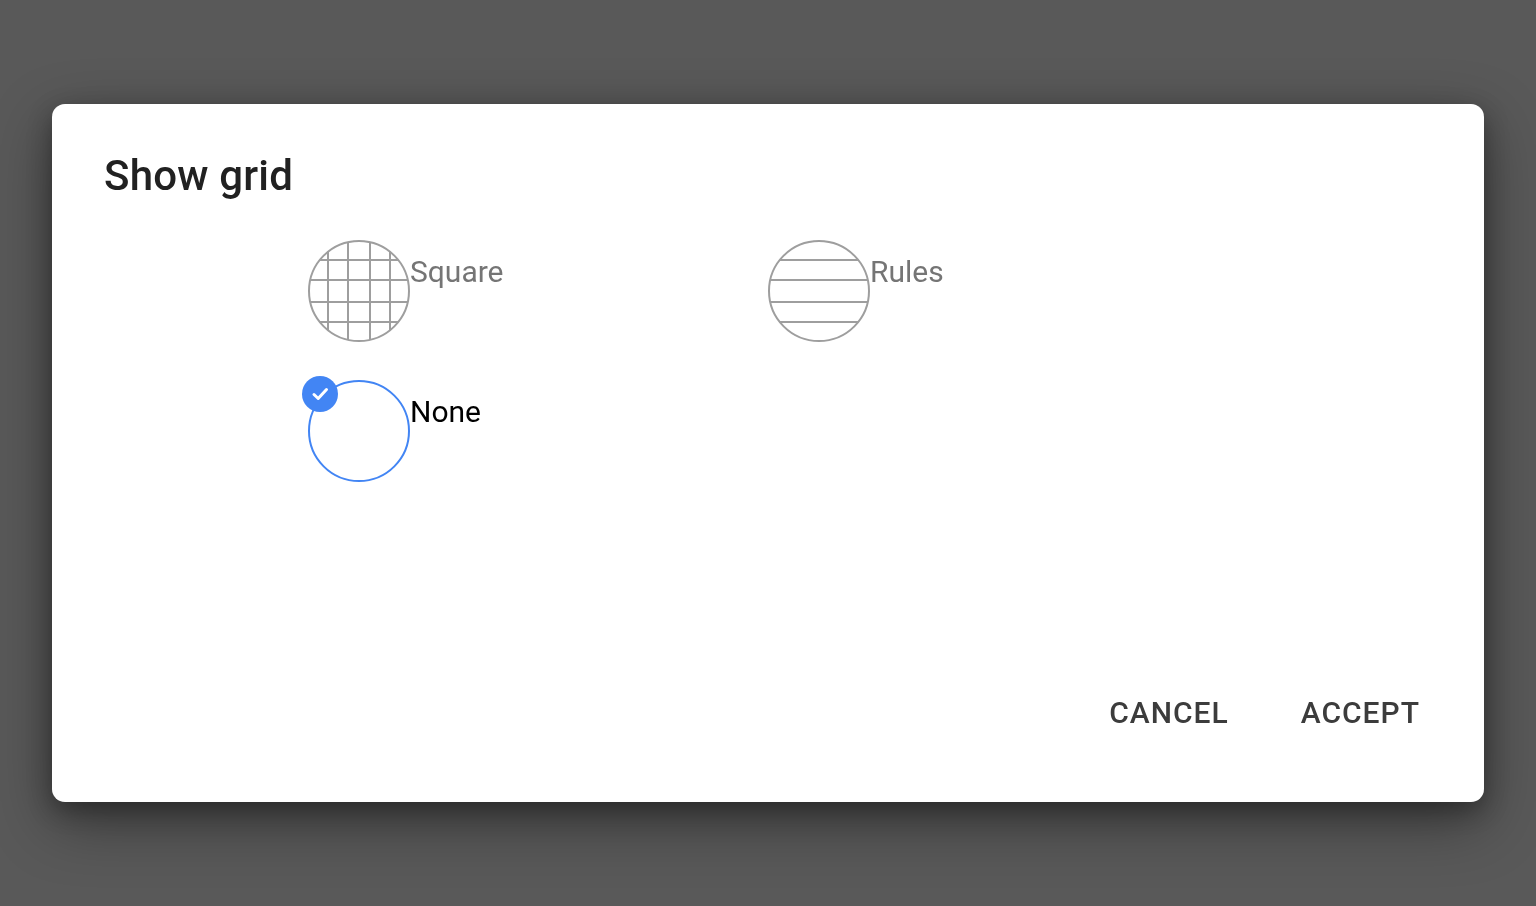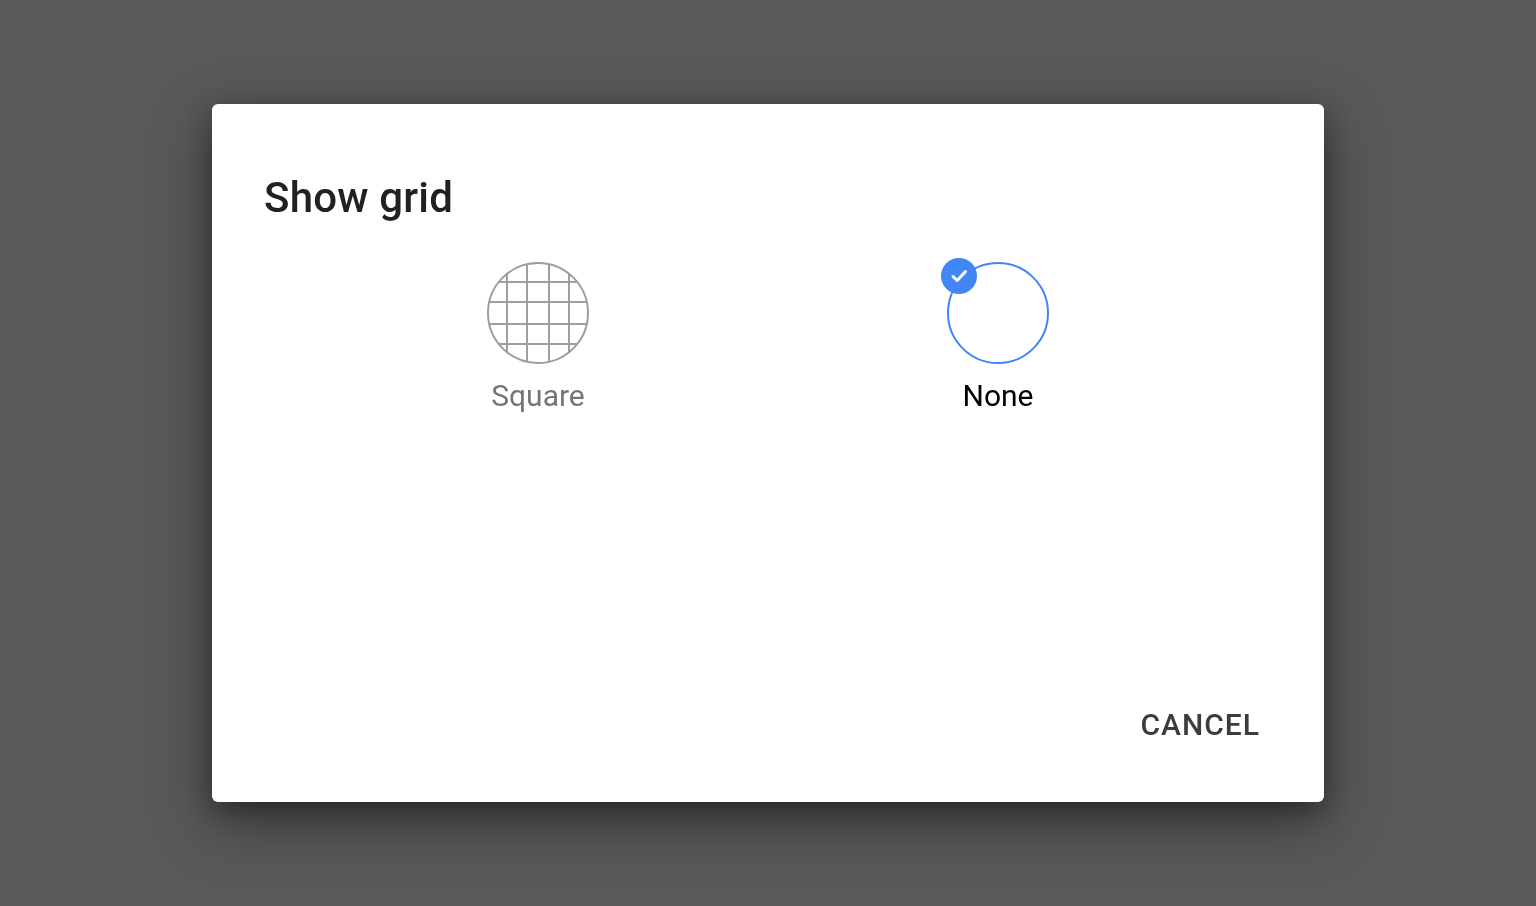--- a/index.html
+++ b/index.html
@@ -17,13 +17,13 @@
       justify-content: center;
     }
     .dialog {
-      width: 1112px;
+      width: 1432px;
       height: 698px;
       background: #ffffff;
-      border-radius: 6px;
+      border-radius: 13px;
       box-shadow: 0 20px 60px rgba(0,0,0,0.4), 0 8px 24px rgba(0,0,0,0.3);
       position: relative;
-      padding: 69px 52px;
+      padding: 47px 52px;
     }
     .dialog-title {
       font-size: 42px;

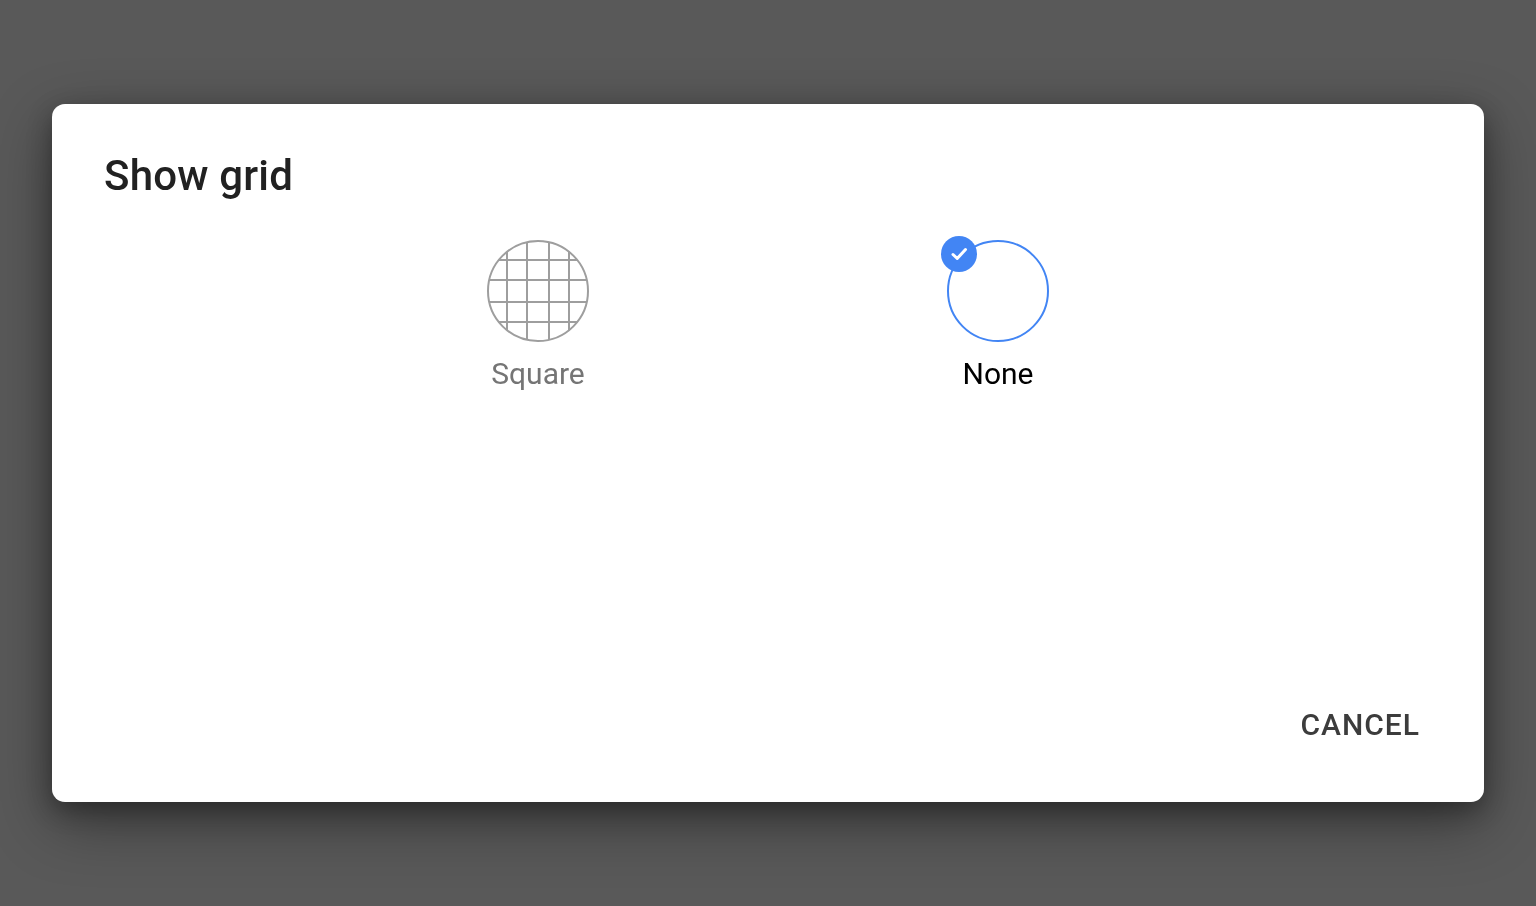--- a/index.html
+++ b/index.html
@@ -42,8 +42,7 @@
     }
     .option {
       display: flex;
-      flex-direction: column;
-      align-items: center;
+      align-items: flex-start;
       cursor: pointer;
       user-select: none;
     }

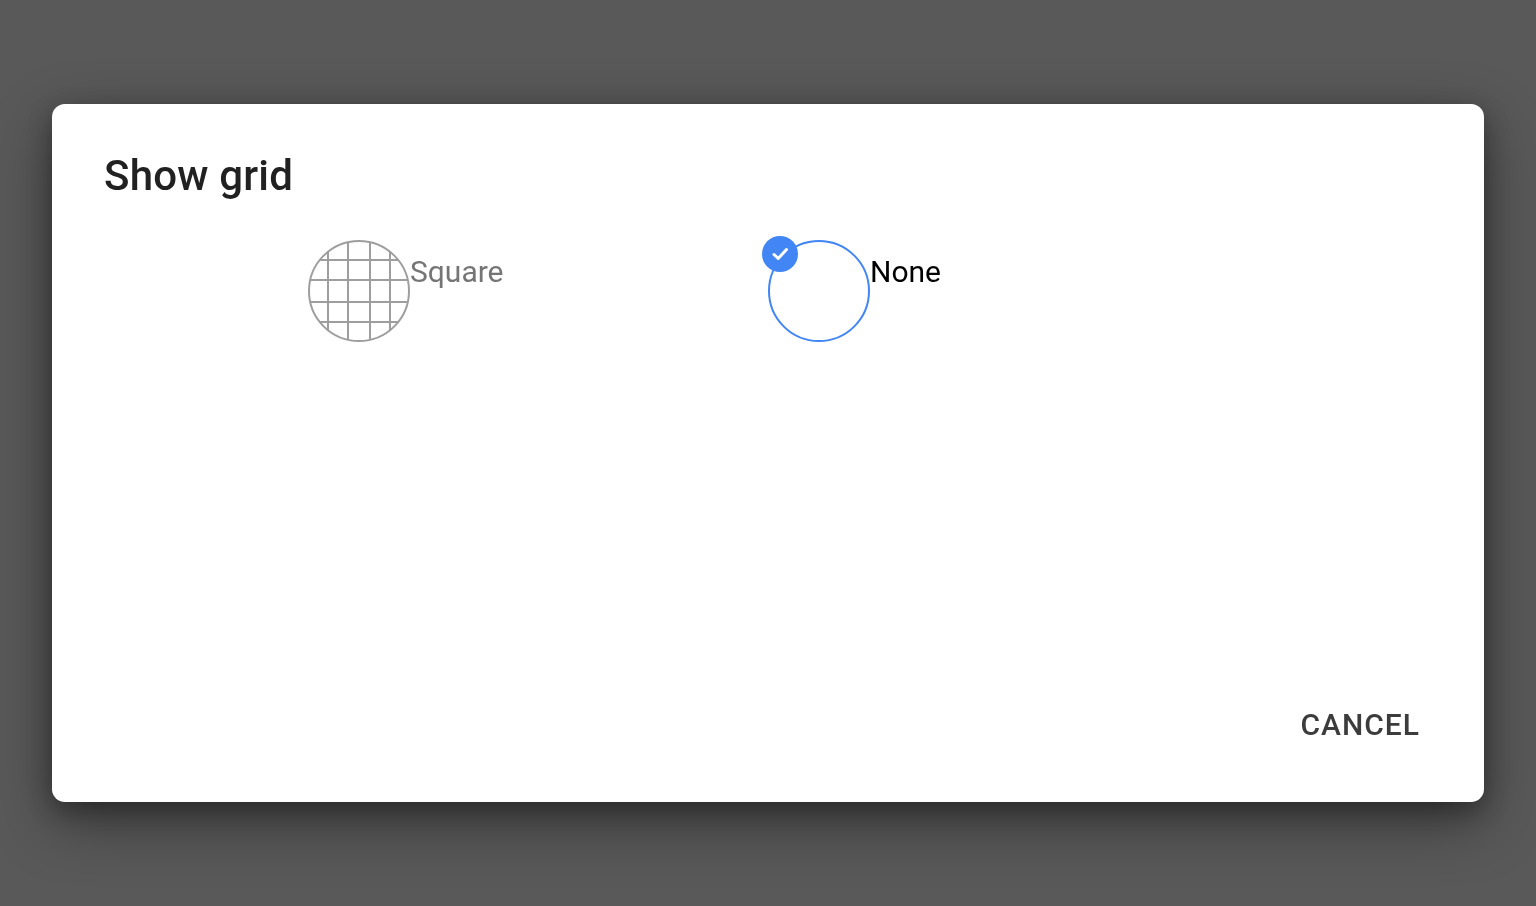--- a/index.html
+++ b/index.html
@@ -130,6 +130,26 @@
     </div>
 
 
+    <div class="option">
+      <div class="option-icon-wrap">
+        <svg width="102" height="102" viewBox="0 0 102 102">
+          <defs>
+            <clipPath id="clip-ru">
+                <circle cx="51" cy="51" r="50"></circle>
+              </clipPath>
+          </defs>
+          <circle cx="51" cy="51" r="50" fill="none" stroke="#9e9e9e" stroke-width="2"></circle>
+          <g clip-path="url(#clip-ru)" stroke="#9e9e9e" stroke-width="2">
+            <line x1="0" y1="20" x2="102" y2="20"></line>
+            <line x1="0" y1="40" x2="102" y2="40"></line>
+            <line x1="0" y1="62" x2="102" y2="62"></line>
+            <line x1="0" y1="82" x2="102" y2="82"></line>
+          </g>
+        </svg>
+
+      </div>
+      <div class="option-label">Rules</div>
+    </div>
 
     <div class="option selected">
       <div class="option-icon-wrap">

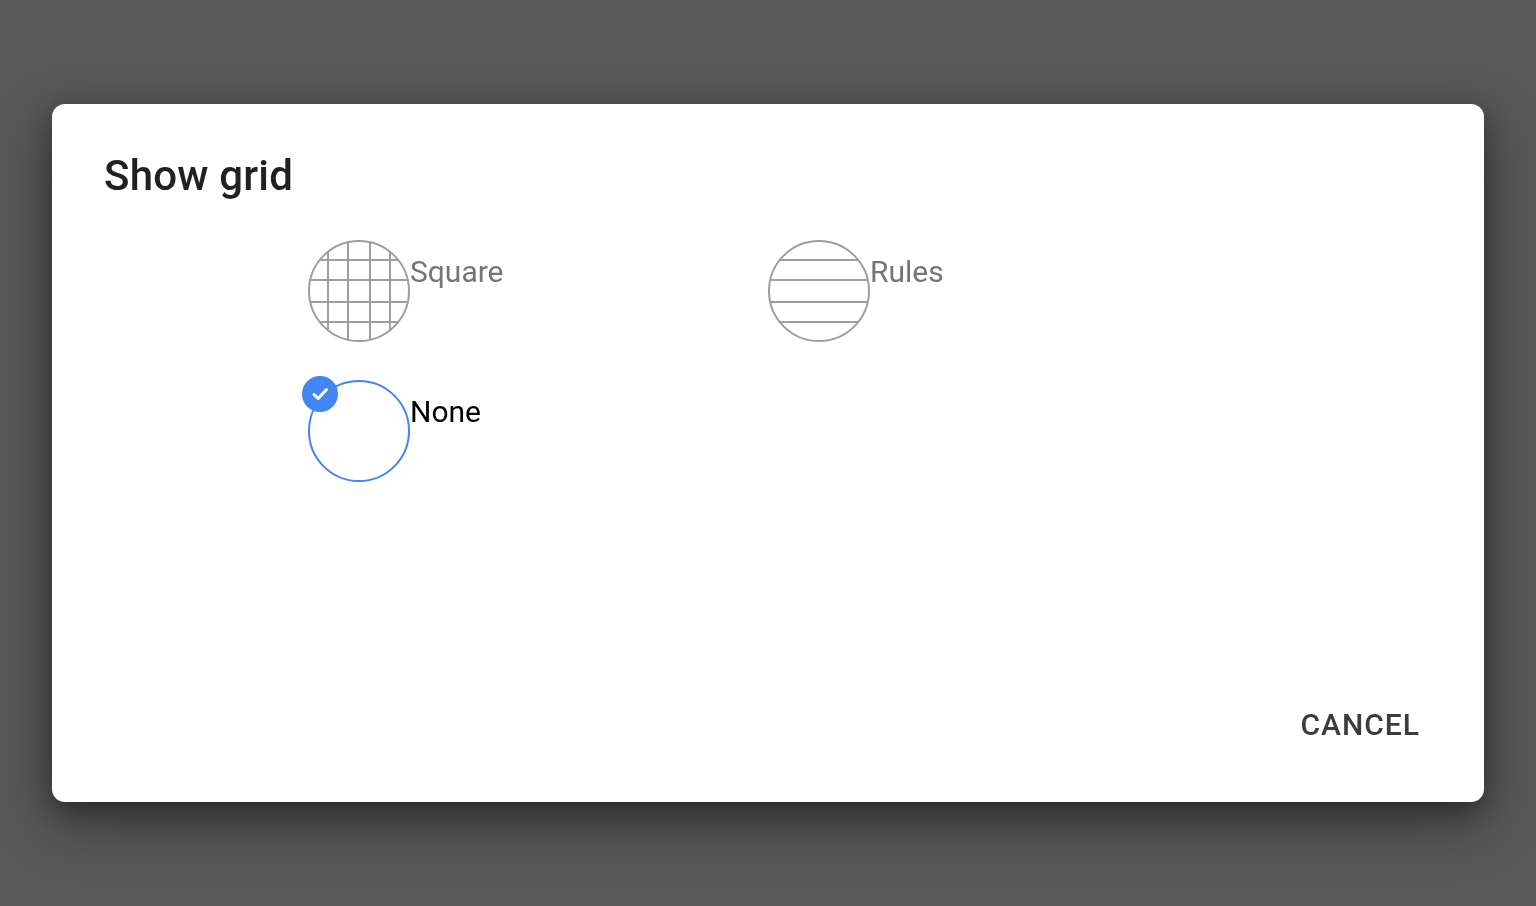--- a/index.html
+++ b/index.html
@@ -77,7 +77,7 @@
     }
     .dialog-actions {
       position: absolute;
-      bottom: 56px;
+      bottom: 68px;
       right: 56px;
       display: flex;
       gap: 56px;

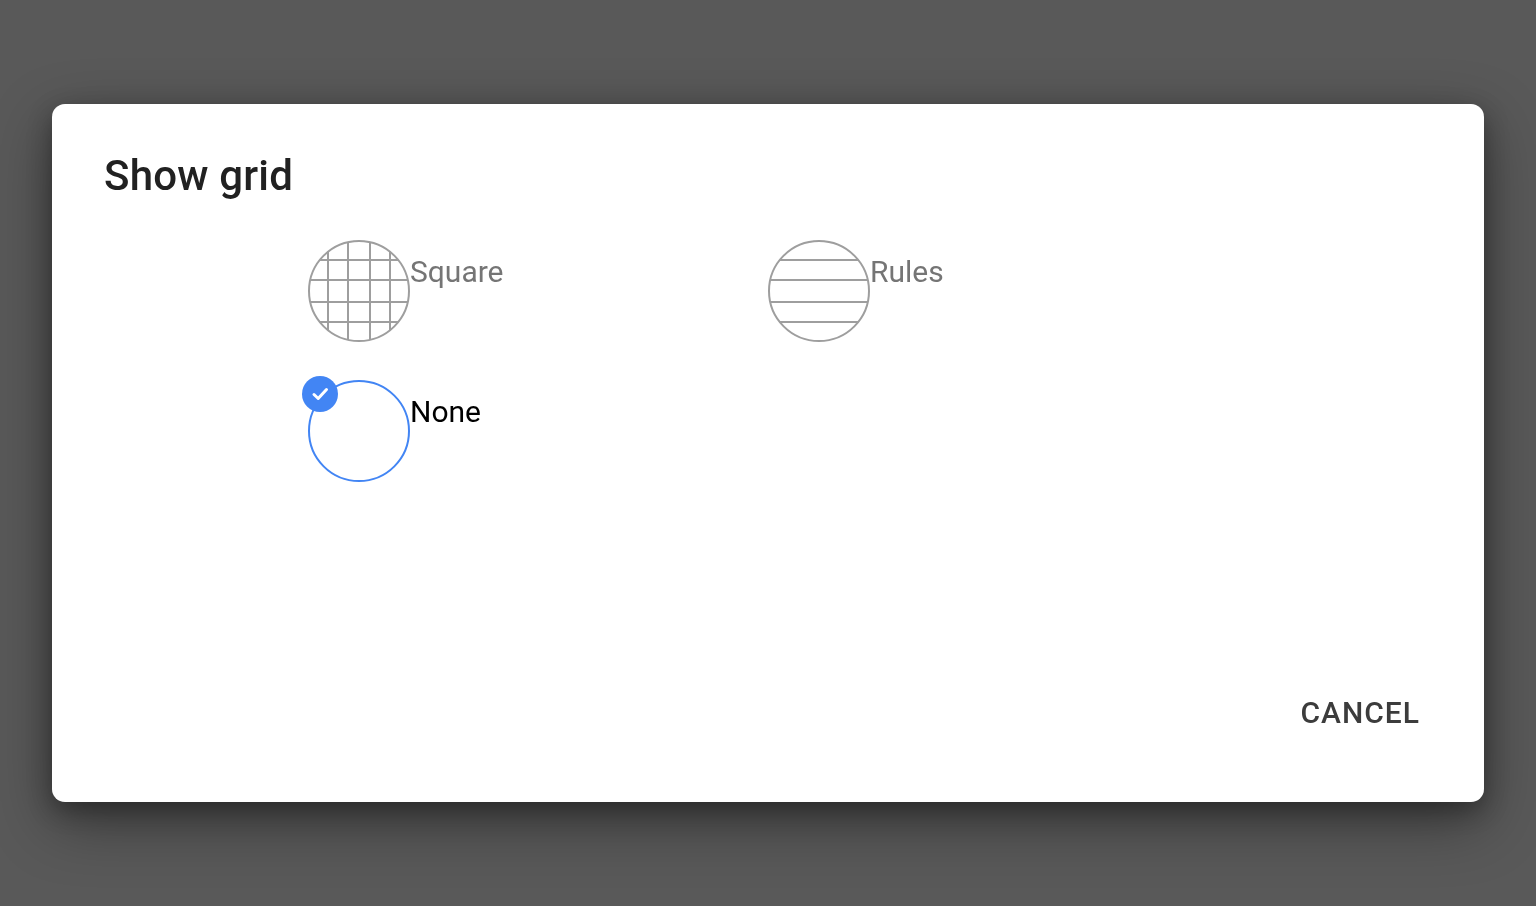--- a/index.html
+++ b/index.html
@@ -169,6 +169,7 @@
 
   <div class="dialog-actions">
     <button class="action-btn">CANCEL</button>
+    <button class="action-btn">ACCEPT</button>
   </div>
 </div>
 

